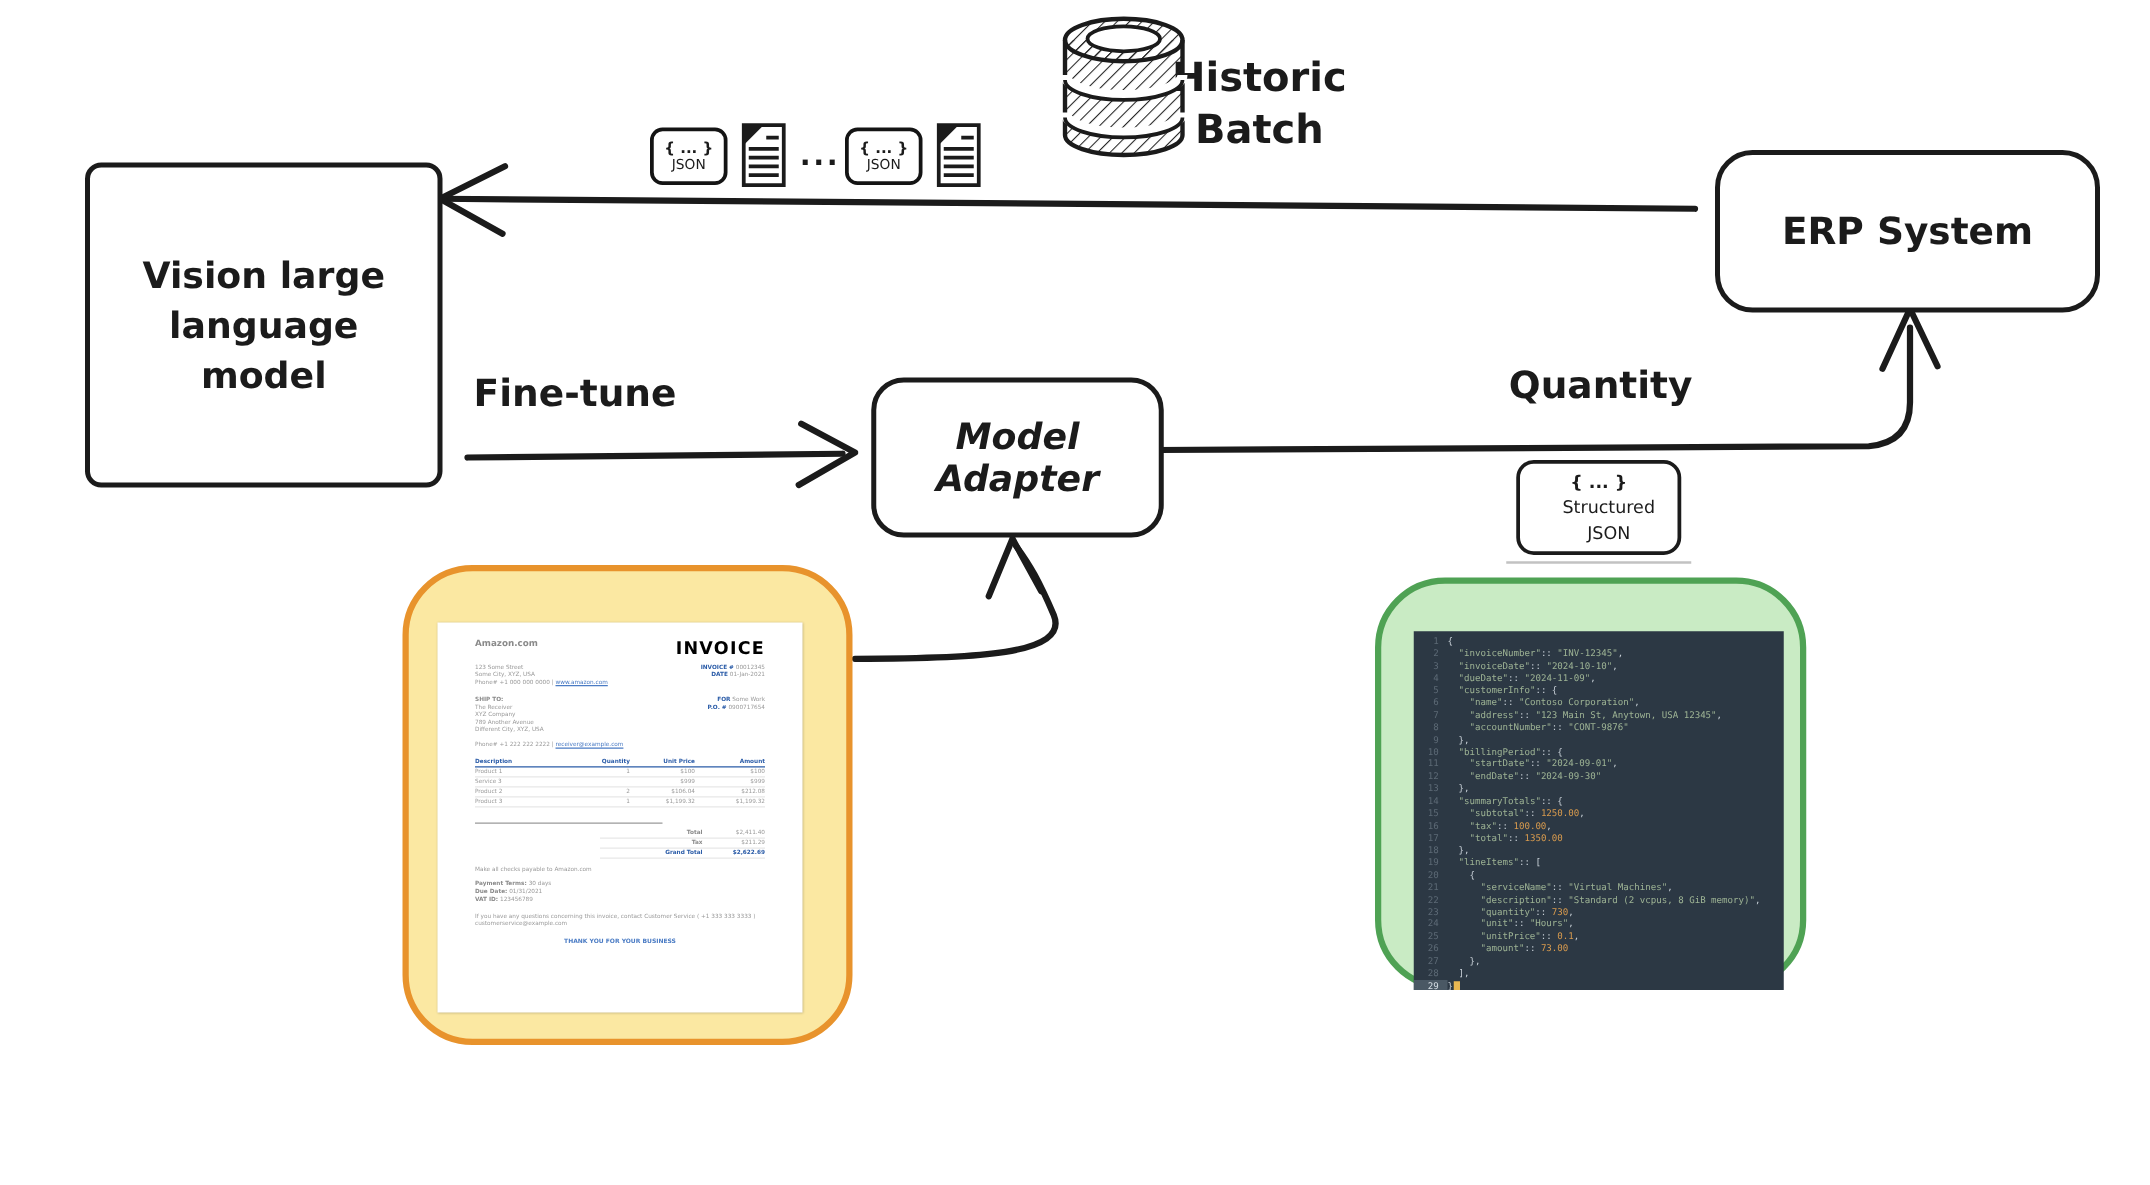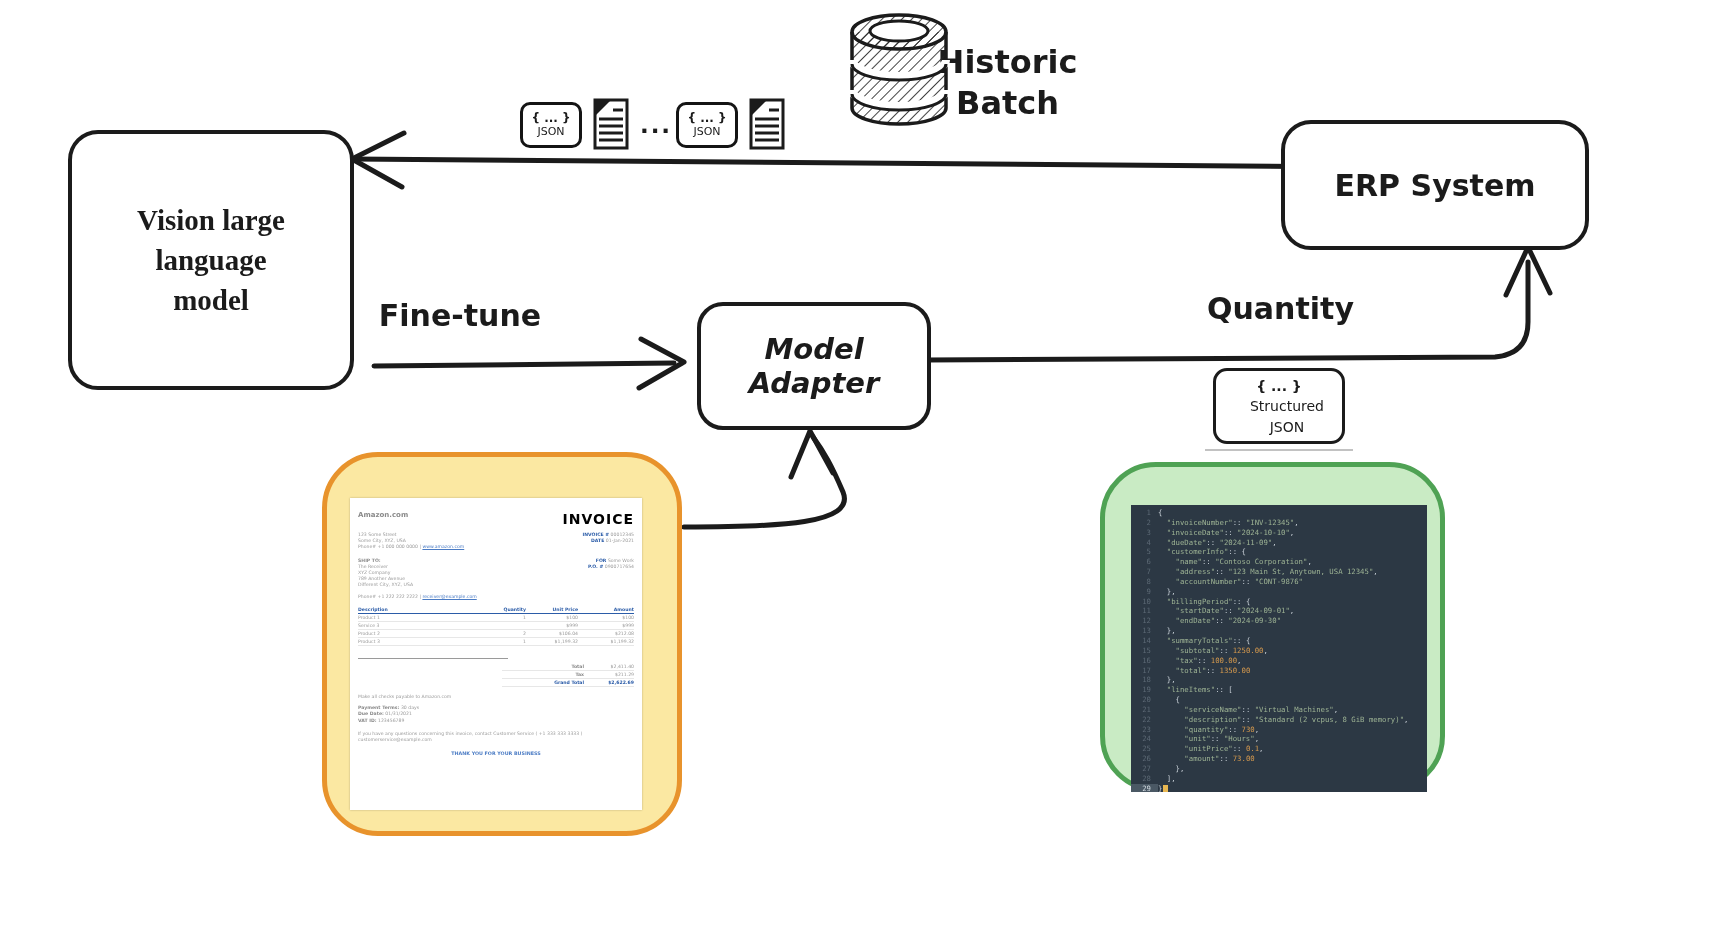--- a/index.html
+++ b/index.html
@@ -13,7 +13,7 @@
         align-items:center;justify-content:center;text-align:center;
         font-weight:600;color:#1b1b1b;}
   #vision-box{left:68px;top:130px;width:278px;height:252px;border-radius:30px;font-size:29px;line-height:40px;font-family:Liberation Serif, serif;}
-  #erp-box{left:1281px;top:120px;width:300px;height:122px;border-radius:30px;font-size:30px;}
+  #erp-box{left:1372px;top:120px;width:300px;height:122px;border-radius:30px;font-size:30px;}
   #adapter-box{left:697px;top:302px;width:226px;height:120px;border-radius:26px;font-size:29px;font-style:italic;}
 
   .flow-label{position:absolute;font-size:30px;font-weight:600;text-align:center;color:#1b1b1b;}

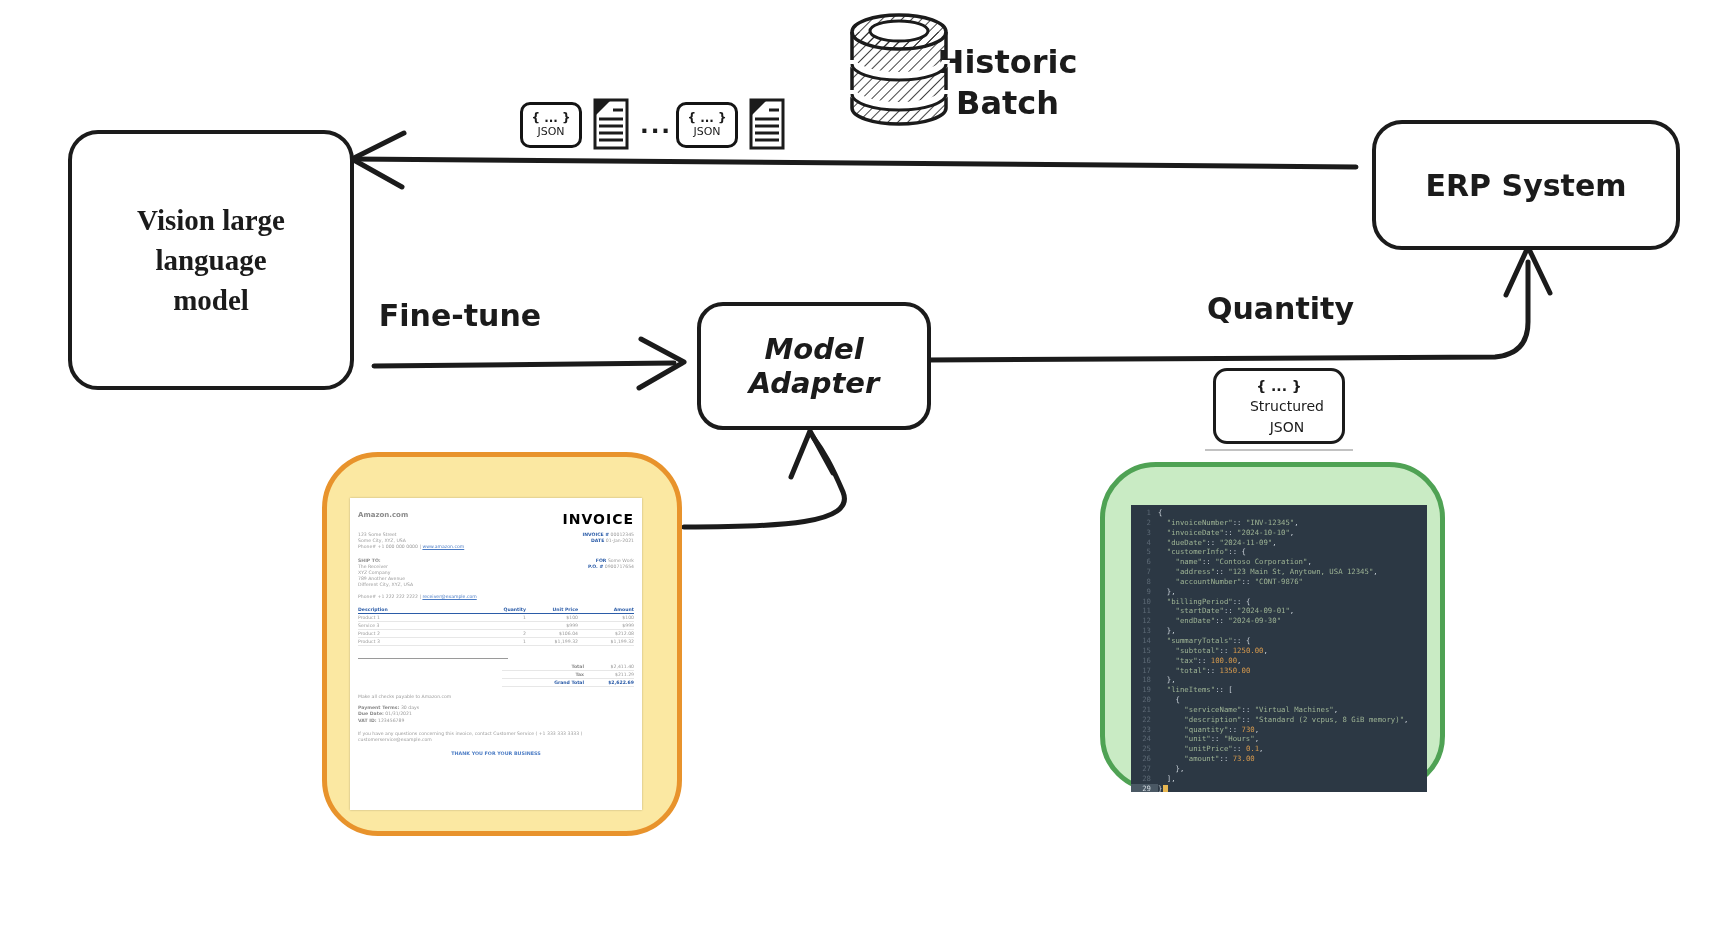--- a/index.html
+++ b/index.html
@@ -12,7 +12,7 @@
   .node{position:absolute;background:#fff;border:4px solid #1b1b1b;display:flex;
         align-items:center;justify-content:center;text-align:center;
         font-weight:600;color:#1b1b1b;}
-  #vision-box{left:68px;top:130px;width:278px;height:252px;border-radius:30px;font-size:29px;line-height:40px;font-family:Liberation Serif, serif;}
+  #vision-box{left:68px;top:130px;width:278px;height:252px;border-radius:13px;font-size:29px;line-height:40px;}
   #erp-box{left:1372px;top:120px;width:300px;height:122px;border-radius:30px;font-size:30px;}
   #adapter-box{left:697px;top:302px;width:226px;height:120px;border-radius:26px;font-size:29px;font-style:italic;}
 

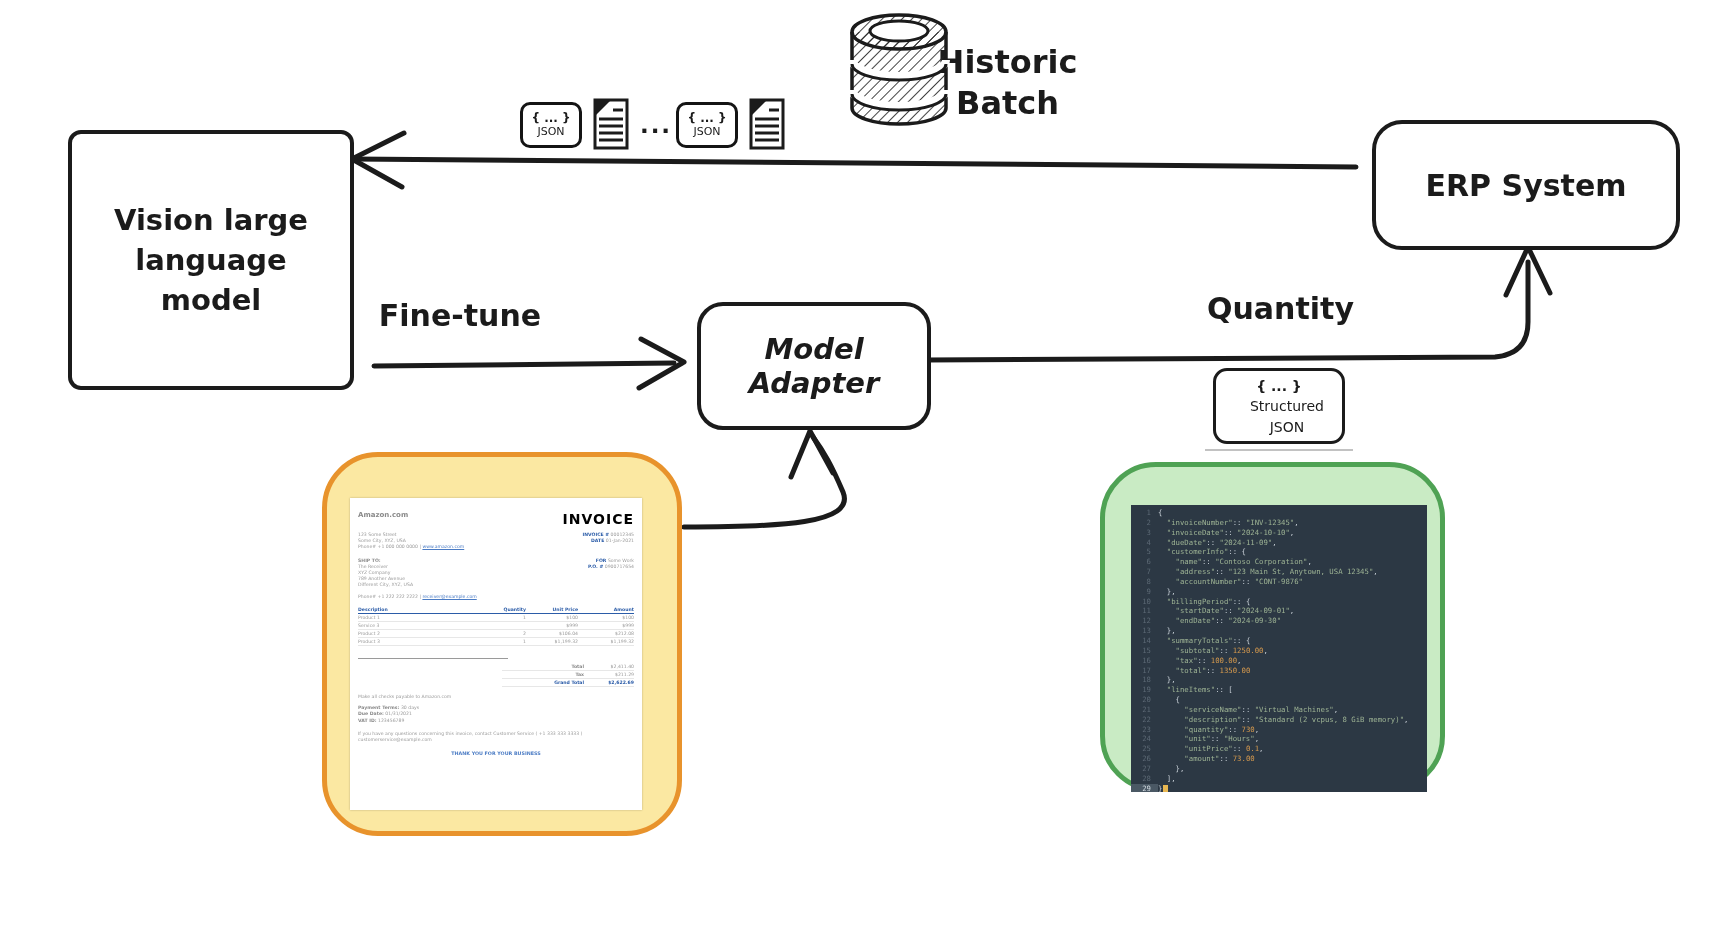--- a/index.html
+++ b/index.html
@@ -46,7 +46,7 @@
   #invoice-card{left:322px;top:452px;width:360px;height:384px;border-radius:56px;background:#FBE8A2;
       border:5px solid #E8932C;position:absolute;box-sizing:border-box;}
   #invoice-paper{left:350px;top:498px;width:292px;height:312px;background:#ffffff;position:absolute;
-      box-shadow:0 0 2px rgba(0,0,0,.25);box-sizing:border-box;padding:13px 8px;overflow:hidden;}
+      box-shadow:0 0 2px rgba(0,0,0,.25);box-sizing:border-box;padding:13px 30px;overflow:hidden;}
   .inv-row{display:flex;justify-content:space-between;align-items:flex-start;}
   .inv-company{font-size:7px;font-weight:700;color:#8a8a8a;}
   .inv-title{font-size:14px;font-weight:800;color:#000000;letter-spacing:1px;}

